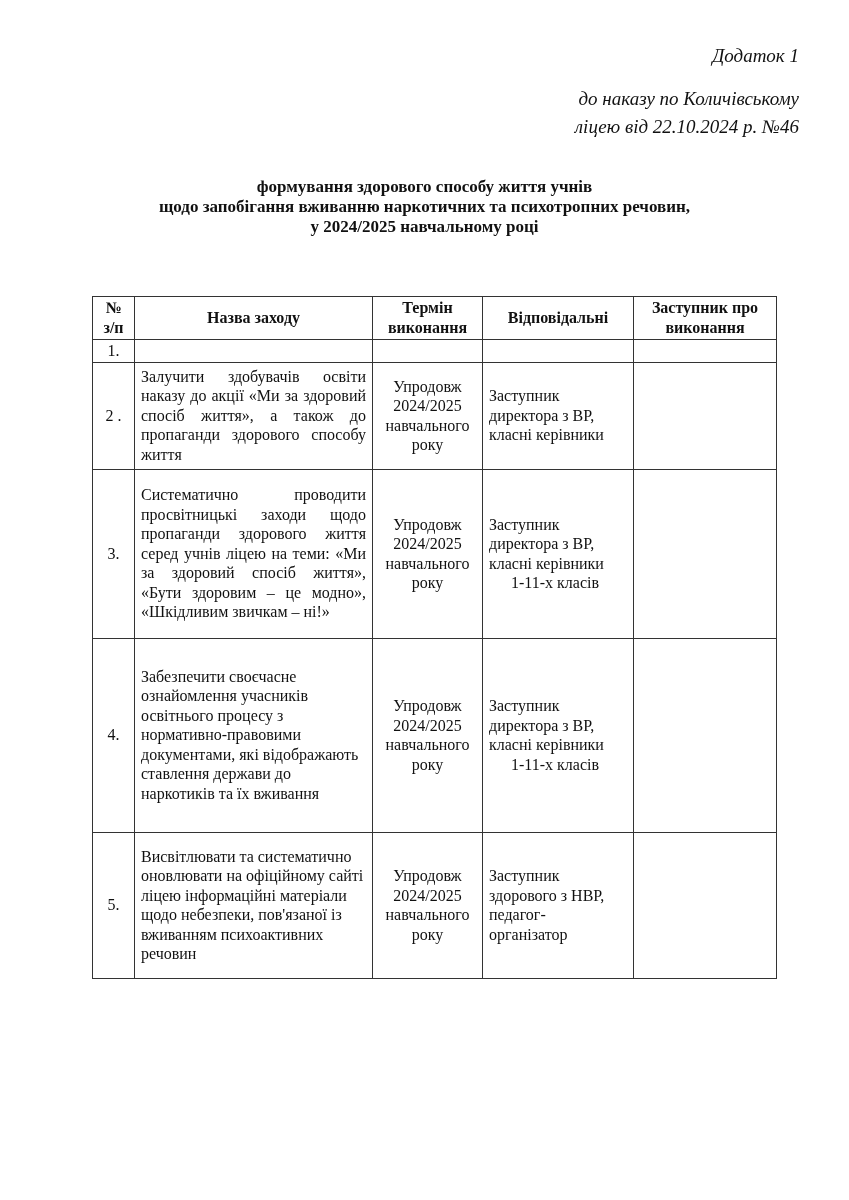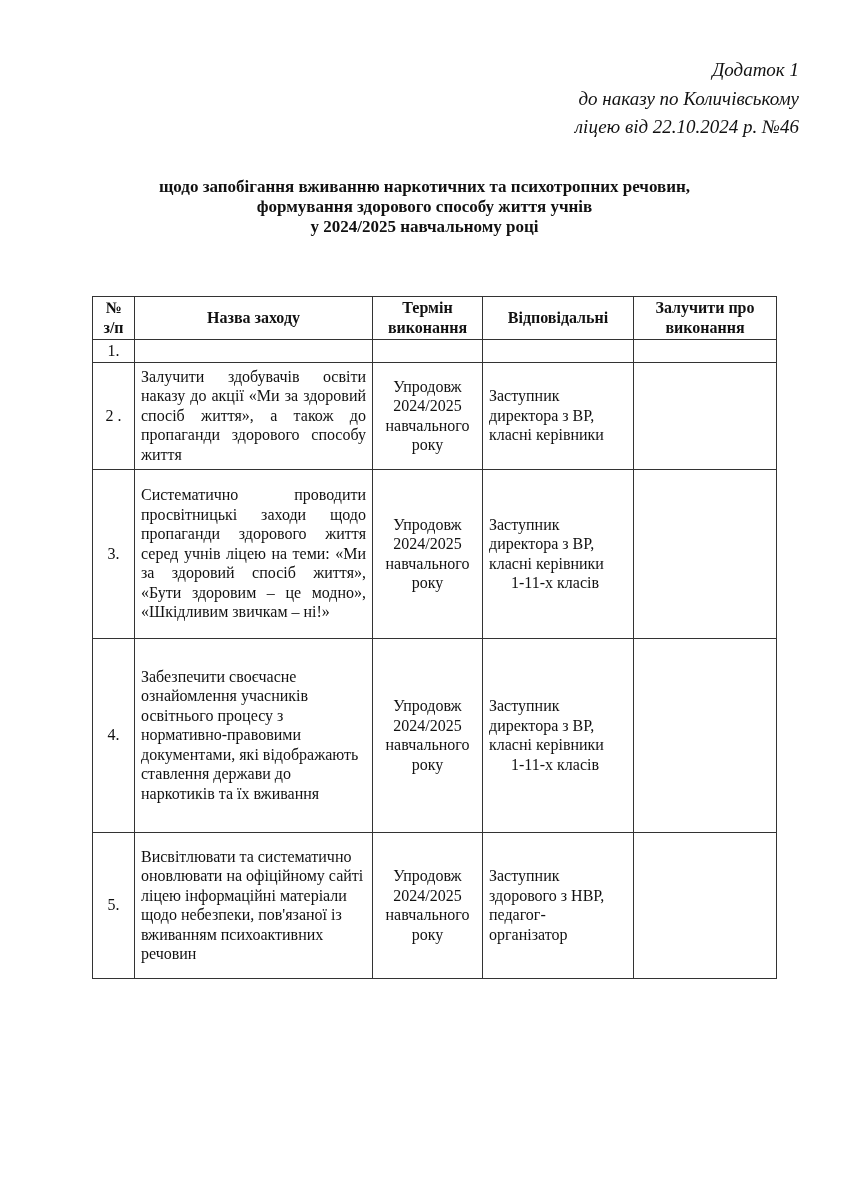--- a/index.html
+++ b/index.html
@@ -23,7 +23,7 @@
       font-size: 19px;
       line-height: 28px;
     }
-    .appendix-label { top: 56px; text-align: right; }
+    .appendix-label { top: 42px; text-align: right; }
     .appendix-order { top: 85px; }
     .title-block {
       position: absolute;

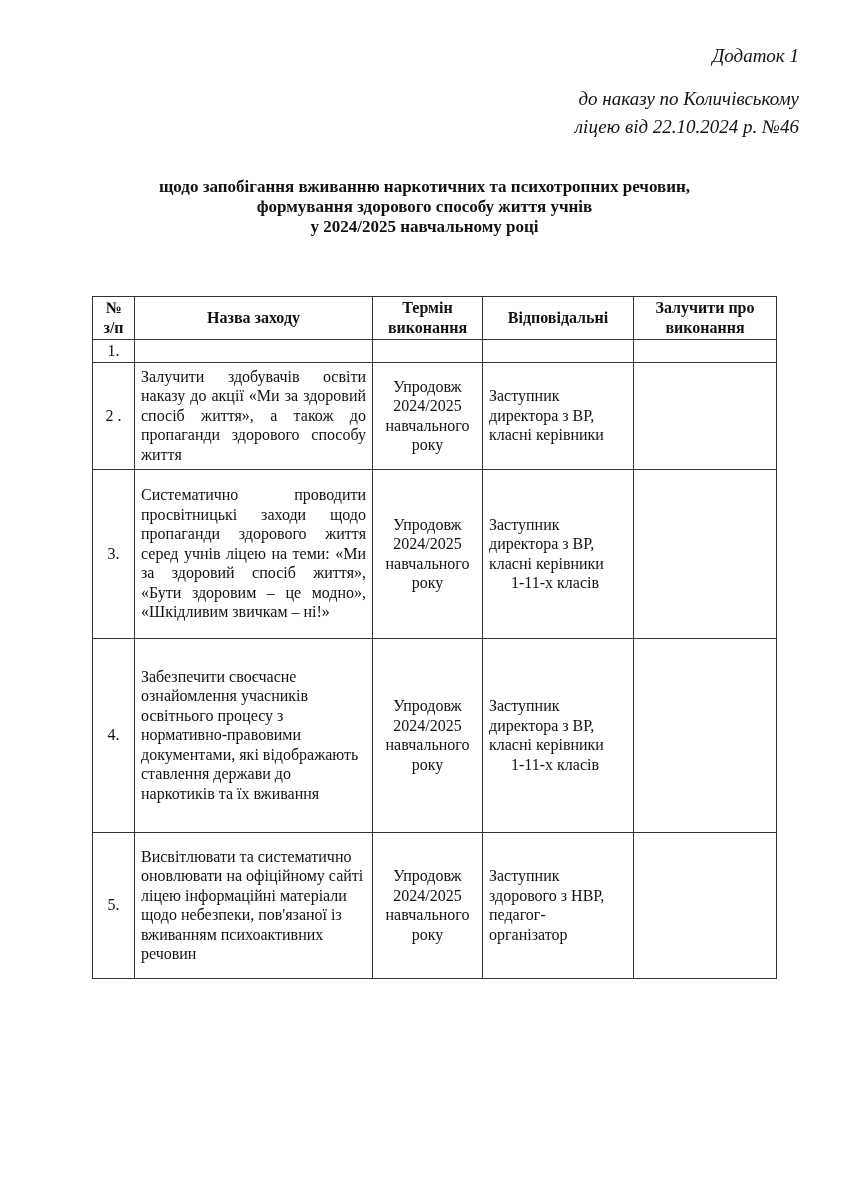--- a/index.html
+++ b/index.html
@@ -93,8 +93,8 @@
 </div>
 
 <div class="title-block">
+  <div class="title-sub">формування здорового способу життя учнів</div>
   <div class="title-sub">щодо запобігання вживанню наркотичних та психотропних речовин,</div>
-  <div class="title-sub">формування здорового способу життя учнів</div>
   <div class="title-sub">у 2024/2025 навчальному році</div>
 </div>
 

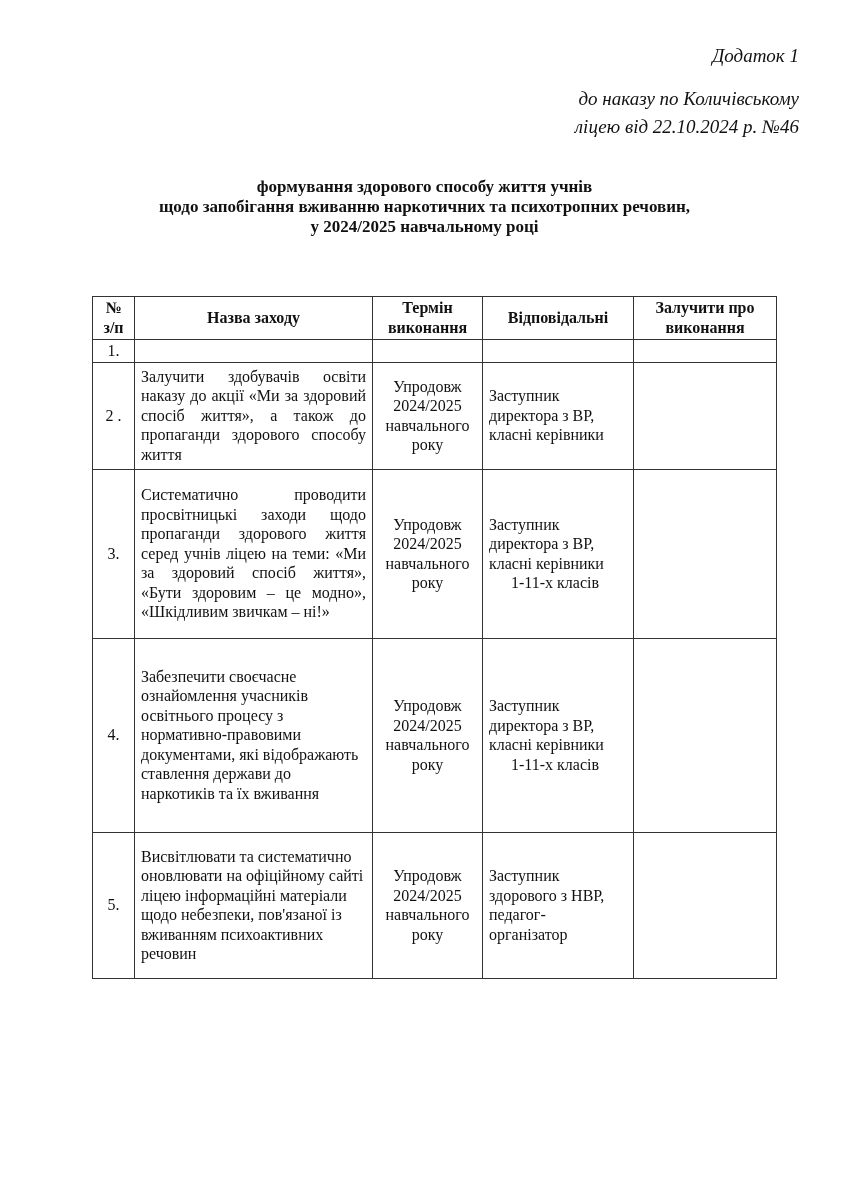--- a/index.html
+++ b/index.html
@@ -119,7 +119,7 @@
       </th>
       <th>Відповідальні</th>
       <th>
-        <span class="cell-line">Залучити про</span>
+        <span class="cell-line">Заступник про</span>
         <span class="cell-line">виконання</span>
       </th>
     </tr>

